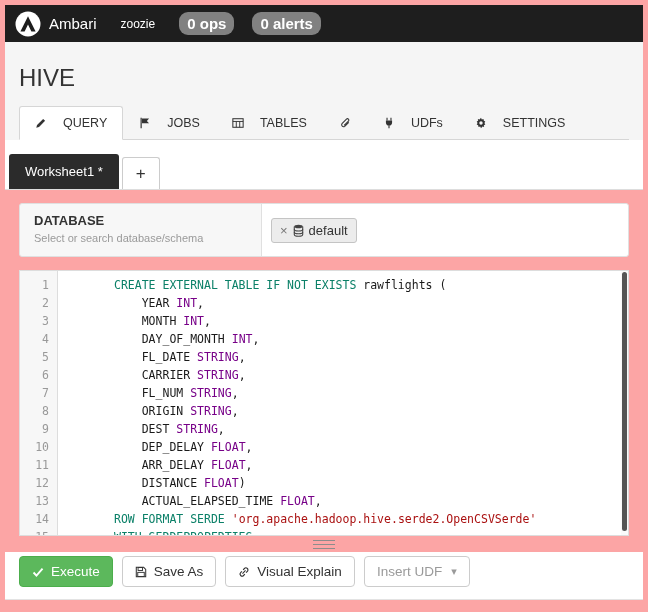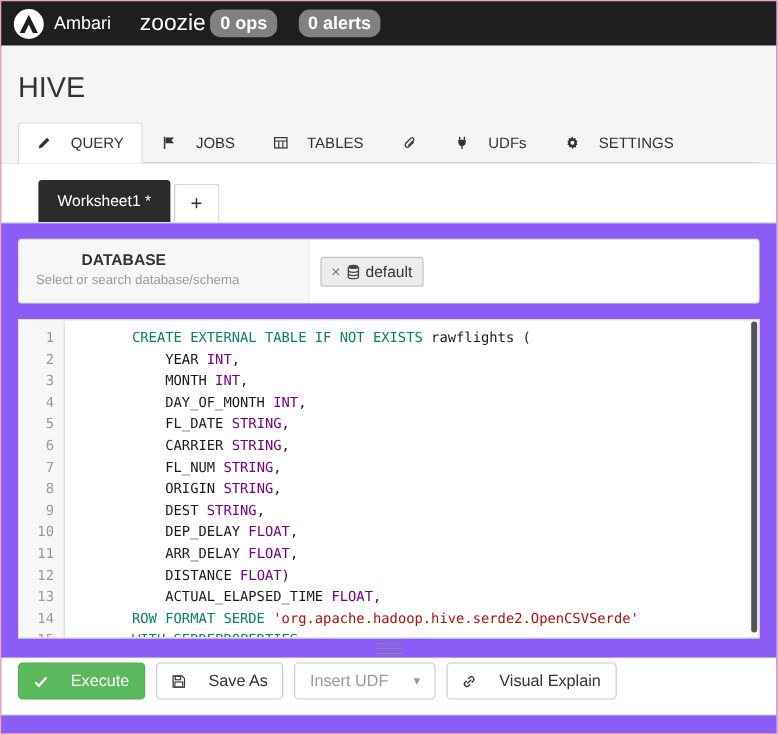--- a/index.html
+++ b/index.html
@@ -5,7 +5,7 @@
   * { box-sizing: border-box; margin: 0; padding: 0; }
   html,body { background:#fff; }
   body { font-family: "Liberation Sans", "DejaVu Sans", sans-serif; }
-  .window { width: 648px; height: 612px; border: 1px solid #fca5a5; background:#8b5cf6; overflow:hidden; position:relative; }
+  .window { width: 648px; height: 612px; border: 5px solid #fca5a5; background:#fca5a5; overflow:hidden; position:relative; }
 
   
   .navbar { height: 37px; background:#1e1e1e; display:flex; align-items:center; padding:0 10px; }

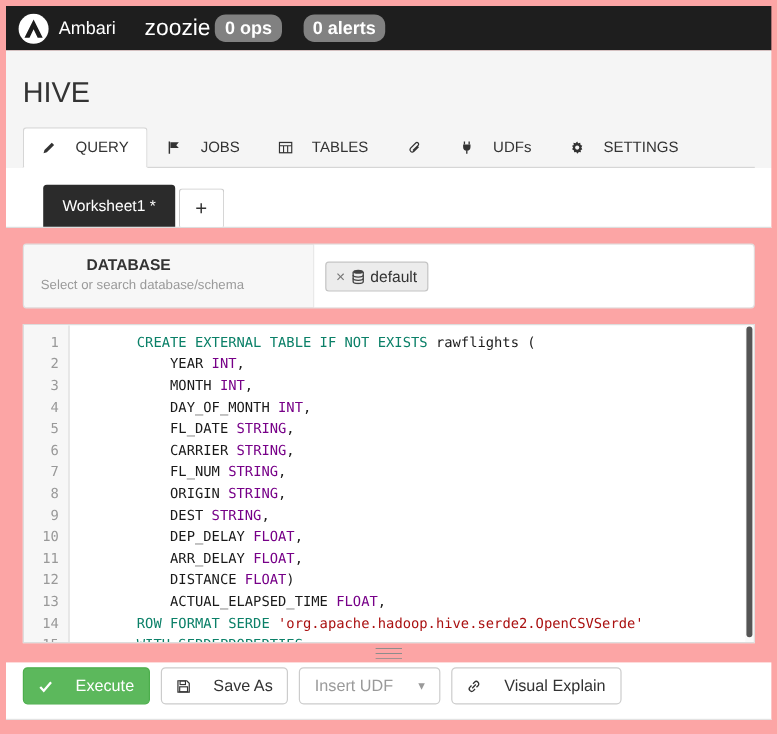--- a/index.html
+++ b/index.html
@@ -11,7 +11,7 @@
   .navbar { height: 37px; background:#1e1e1e; display:flex; align-items:center; padding:0 10px; }
   .logo { width:26px; height:26px; margin-right:8px; display:flex; }
   .brand { color:#fff; font-size:15px; margin-right:24px; cursor:pointer; }
-  .cluster { color:#fff; font-size:19px; margin-right:4px; cursor:pointer; }
+  .cluster { color:#fff; font-size:12px; margin-right:24px; cursor:pointer; }
   .badge { background:#818181; color:#fff; font-size:15px; font-weight:bold; padding:3px 8px; border-radius:9px; margin-right:18px; cursor:pointer; }
 
   

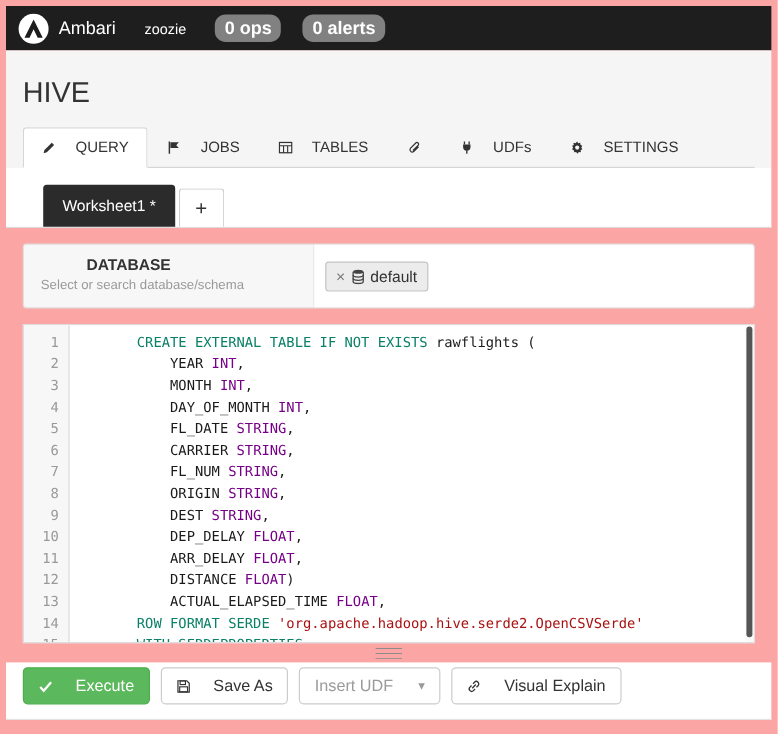--- a/index.html
+++ b/index.html
@@ -24,7 +24,7 @@
   .tab-icon svg { display:block; }
 
   
-  .ws-row { display:flex; align-items:flex-end; padding:14px 31px 0; border-bottom:1px solid #ddd; background:#fff;text-align:right; }
+  .ws-row { display:flex; align-items:flex-end; padding:14px 4px 0; border-bottom:1px solid #ddd; background:#fff;text-align:right; }
   .ws-tab { background:#2b2b2b; color:#fff; font-size:13px; padding:10px 16px; border-radius:3px 3px 0 0; cursor:pointer; }
   .ws-add { background:#fff; border:1px solid #ccc; border-bottom:none; font-size:17px; color:#333; padding:7px 13px; border-radius:3px 3px 0 0; margin-left:3px; line-height:1; cursor:pointer; }
 

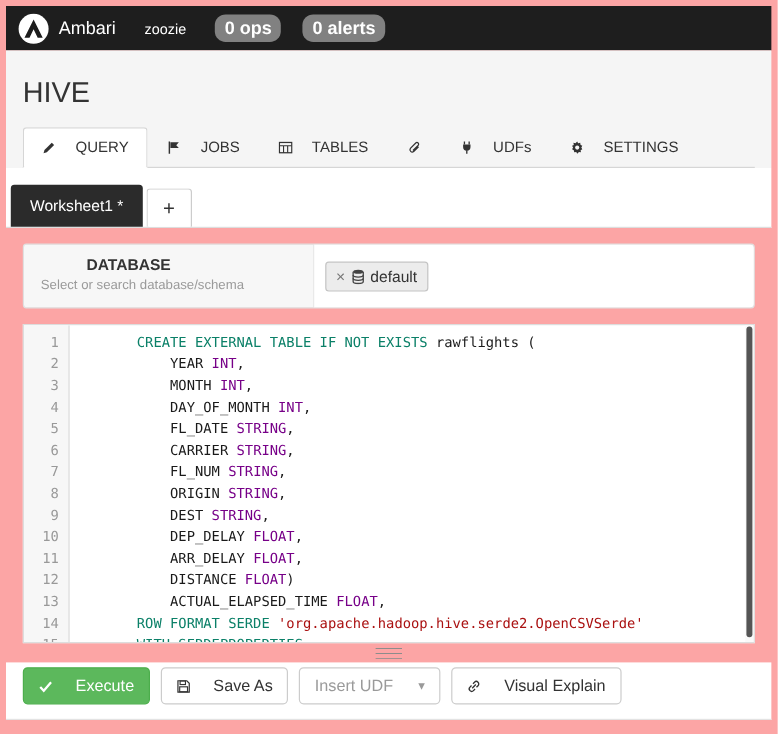--- a/index.html
+++ b/index.html
@@ -31,7 +31,7 @@
   
   .db-panel { margin:13px 14px 0; border:1px solid #e0e0e0; border-radius:3px; background:#f7f7f7; display:flex; height:54px; }
   .db-left { width:241px; padding:9px 14px; }
-  .db-label { font-size:13px; font-weight:bold; color:#333;margin-left:38px; }
+  .db-label { font-size:13px; font-weight:bold; color:#333; }
   .db-hint { font-size:11px; color:#9a9a9a; margin-top:4px; }
   .db-input { flex:1; background:#fff; border-left:1px solid #e0e0e0; display:flex; align-items:center; padding:0 9px; border-radius:0 3px 3px 0; cursor:text; }
   .db-tags { display:inline-flex; gap:5px; }

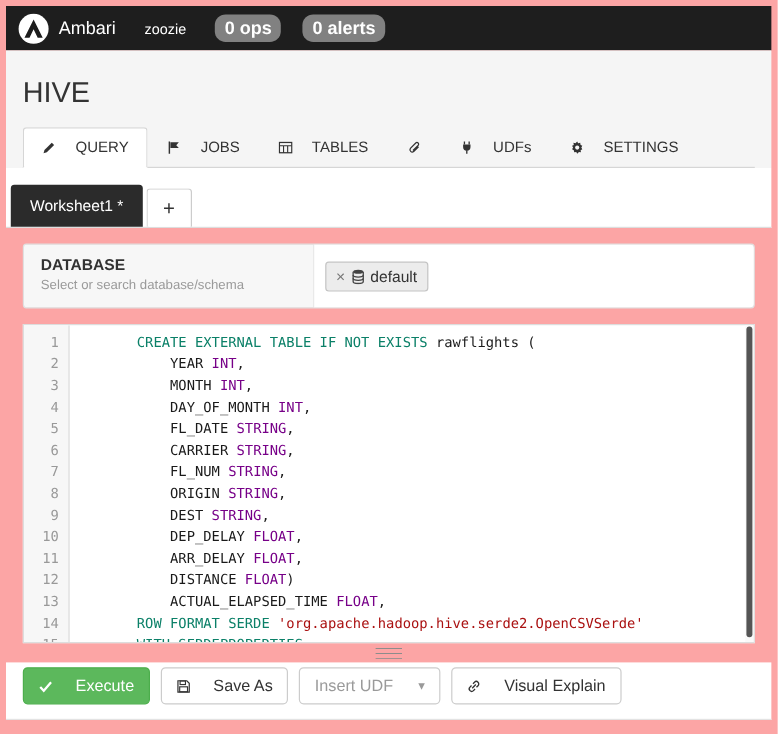--- a/index.html
+++ b/index.html
@@ -58,7 +58,7 @@
 
   
   .toolbar { display:flex; gap:9px; padding:4px 14px 12px; border-bottom:1px solid #e3e3e3; background:#fff; }
-  .btn { display:inline-flex; align-items:center; gap:19px; padding:7px 12px; font-size:13.5px; font-family:inherit; border-radius:4px; border:1px solid #ccc; background:#fff; color:#333; cursor:pointer; }
+  .btn { display:inline-flex; align-items:center; gap:7px; padding:7px 12px; font-size:13.5px; font-family:inherit; border-radius:4px; border:1px solid #ccc; background:#fff; color:#333; cursor:pointer; }
   .btn-icon { display:inline-flex; }
   .btn-icon svg { display:block; }
   .btn-execute { background:#5cb85c; border-color:#4cae4c; color:#fff; }

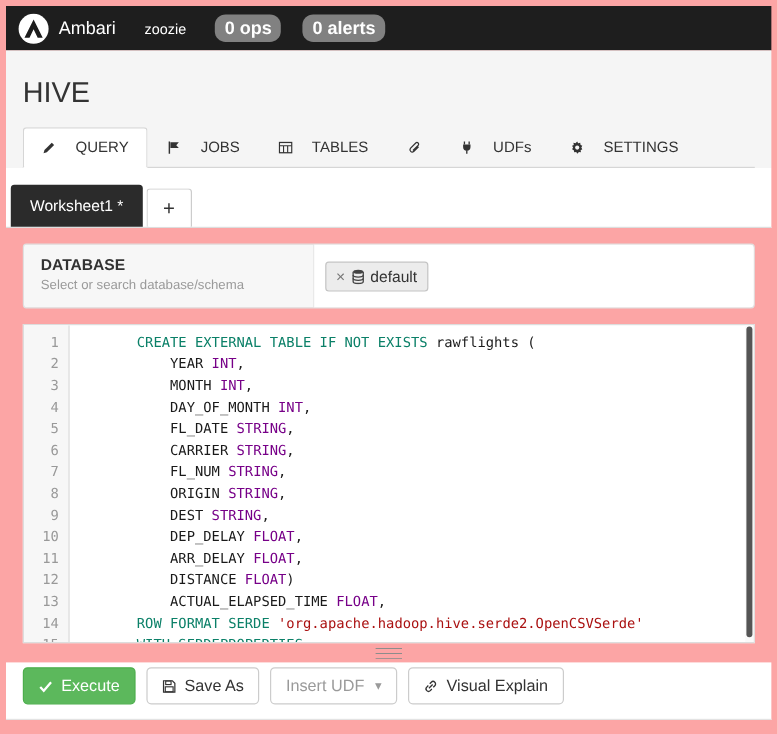--- a/index.html
+++ b/index.html
@@ -232,10 +232,6 @@
         </span>
       <span>Save As</span>
     </button>
-    <button class="btn btn-udf">
-      <span>Insert UDF</span>
-      <span class="caret">▾</span>
-    </button>
     <button class="btn">
       <span class="btn-icon">
           <svg viewBox="0 0 14 14" width="12" height="12">
@@ -246,6 +242,10 @@
         </span>
       <span>Visual Explain</span>
     </button>
+    <button class="btn btn-udf">
+      <span>Insert UDF</span>
+      <span class="caret">▾</span>
+    </button>
   </div>
 
 </div>

